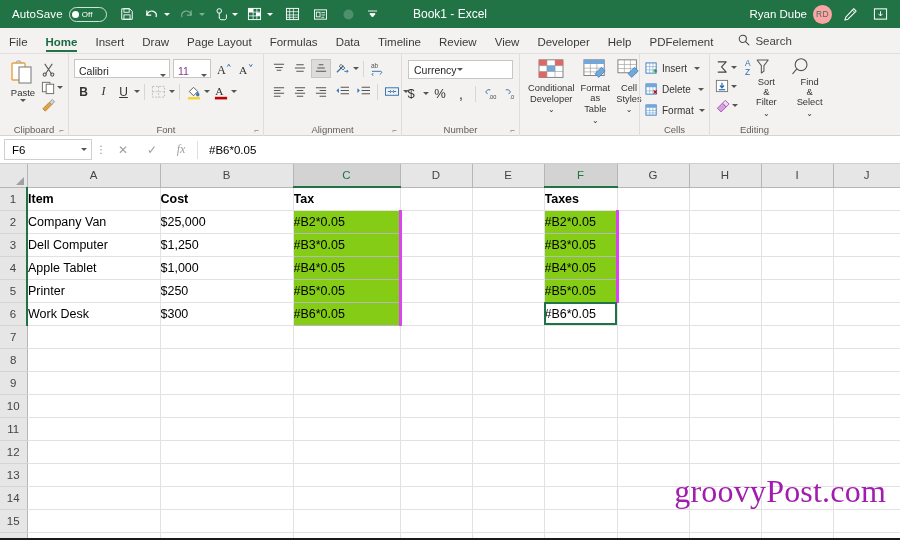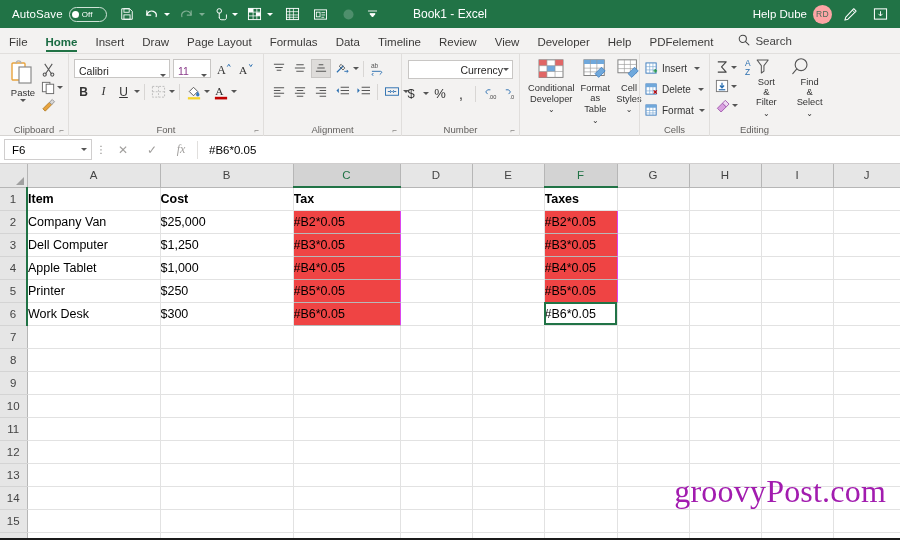--- a/index.html
+++ b/index.html
@@ -266,7 +266,7 @@
   </div>
 
   <div class="ts-right">
-    <span class="user-name">Help Dube</span>
+    <span class="user-name">Ryan Dube</span>
     <div class="avatar">RD</div>
     <div class="tb-icon">
       <svg width="15" height="15" viewBox="0 0 16 16">

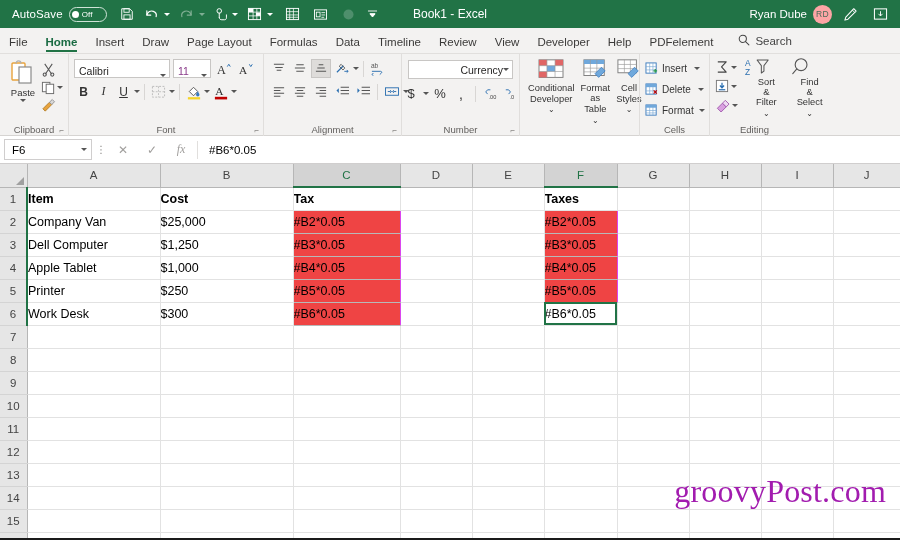--- a/index.html
+++ b/index.html
@@ -114,7 +114,7 @@
   .g-num { width:118px; }
   .numbox {
     width:105px;height:19px;border:1px solid #c8c6c4;background:#fff;display:flex;
-    align-items:center;justify-content:flex-end;padding:0 3px 0 5px;font-size:10.5px;color:#201f1e;
+    align-items:center;justify-content:flex-start;padding:0 3px 0 5px;font-size:10.5px;color:#201f1e;
   }
   .numrow2 { display:flex; align-items:center; gap:2px; margin-top:5px; }
 

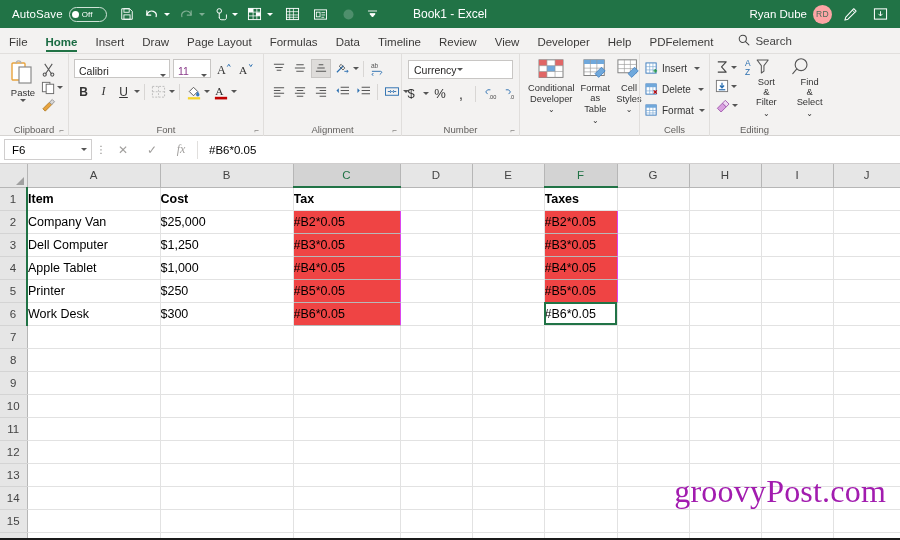--- a/index.html
+++ b/index.html
@@ -179,7 +179,7 @@
   }
   .cell.hdrrow { font-weight:bold; }
   .cell.num { text-align:left; padding-right:5px; }
-  .cell.sel { background:#ef4444; border-right:1px solid #d946ef; border-bottom:1px solid #b8b8b8;}
+  .cell.sel { background:#84cc16; border-right:3px solid #d946ef; border-bottom:1px solid #b8b8b8;}
   .cell.active { background:#fff; outline:2px solid #217346; outline-offset:-2px; position:relative; z-index:3;}
   .watermark {
     position:absolute; right:14px; bottom:30px;

